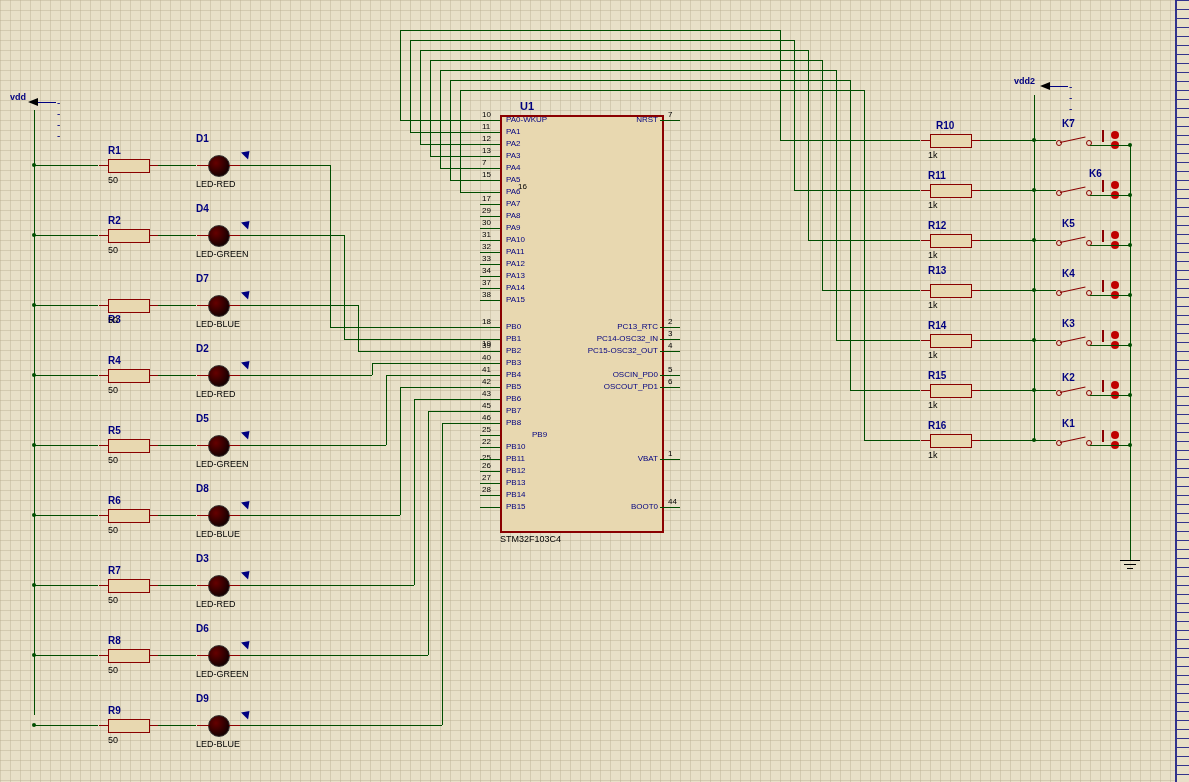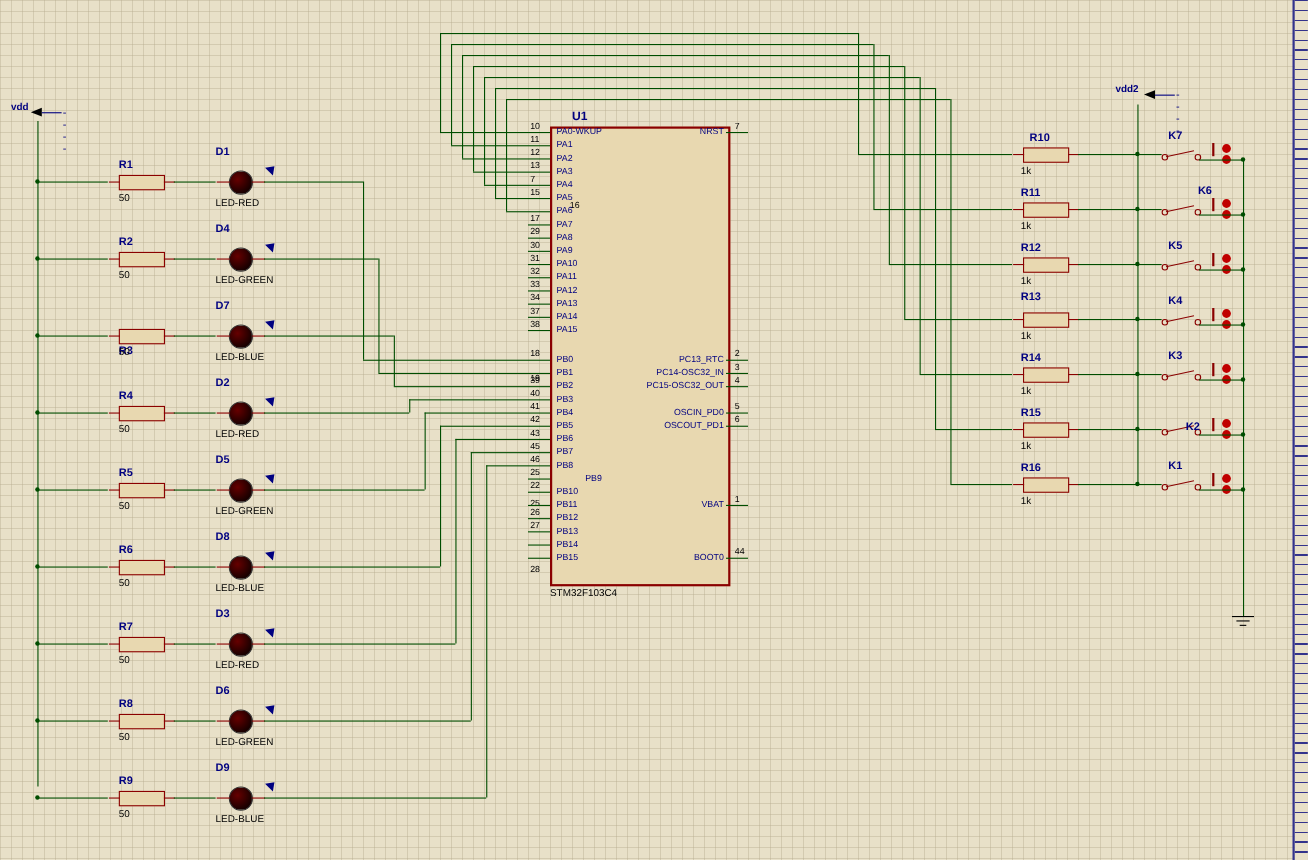--- a/index.html
+++ b/index.html
@@ -372,7 +372,7 @@
         <div class="sw-thing"></div>
         <div class="sw-dots"><span></span><span></span></div>
       </div>
-      <div class="label" style="left: 1062px; top: 383px; margin-left: 16px;">K2</div>
+      <div class="label" style="left: 1062px; top: 372px;">K2</div>
       <div class="res" style="left: 930px; top: 434px;">
         <div class="res-lead-l"></div>
         <div class="res-lead-r"></div>

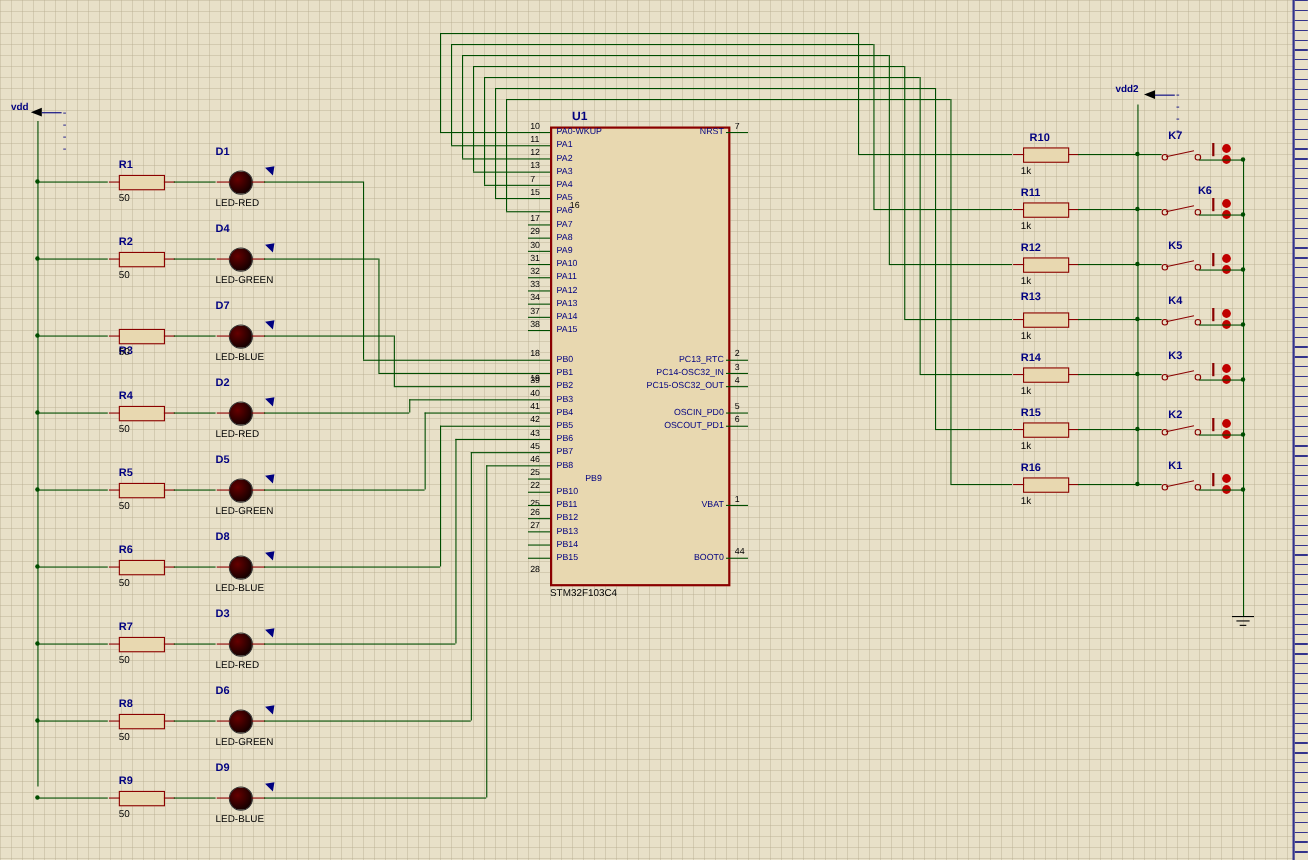--- a/index.html
+++ b/index.html
@@ -449,7 +449,7 @@
       <div class="pin-name" style="left: 506px; top: 466px;">PB12</div>
       <div class="pin-num" style="left: 482px; top: 473px;">27</div>
       <div class="pin-name" style="left: 506px; top: 478px;">PB13</div>
-      <div class="pin-num" style="left: 482px; top: 513px;">28</div>
+      <div class="pin-num" style="left: 482px; top: 485px;">28</div>
       <div class="pin-name" style="left: 506px; top: 490px;">PB14</div>
       <div class="pin-num" style="left: 482px; top: 497px;"></div>
       <div class="pin-name" style="left: 506px; top: 502px;">PB15</div>

